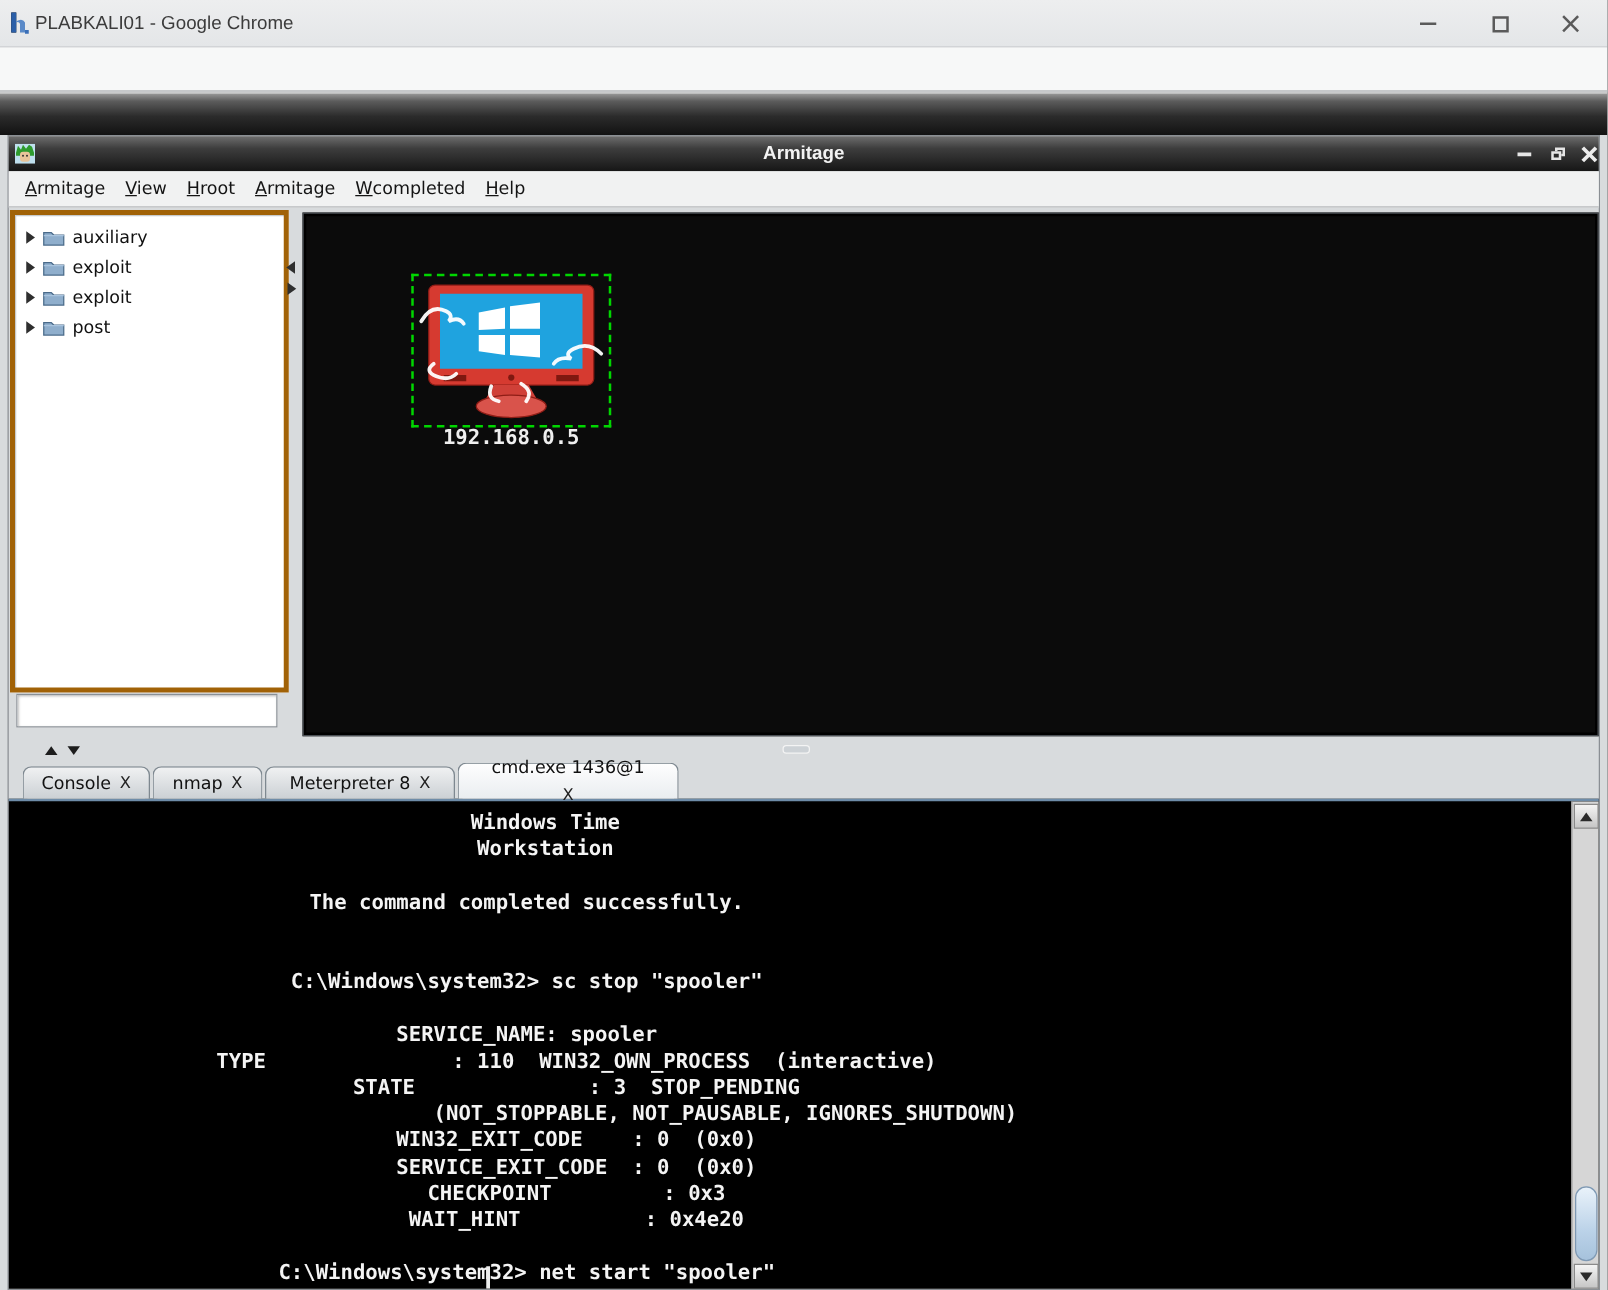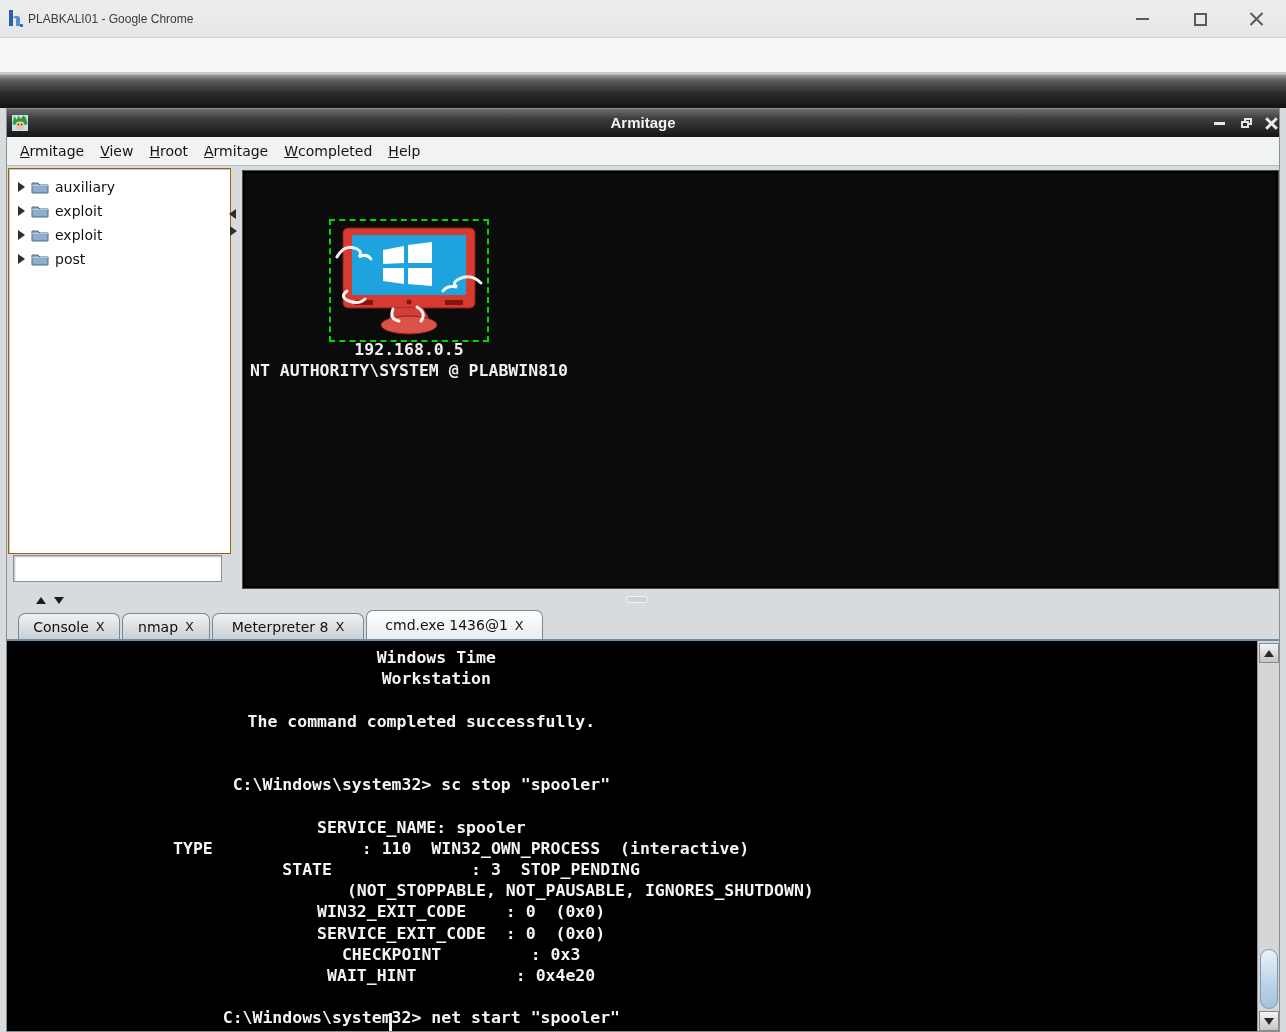--- a/index.html
+++ b/index.html
@@ -12,7 +12,7 @@
   #chrome-titlebar{left:0;top:0;width:1286px;height:38px;background:linear-gradient(#EDEEEF,#E4E6E8);
     border-bottom:1px solid #CFD1D3;}
   #chrome-favicon{left:7px;top:9px;width:18px;height:20px;}
-  #chrome-title{left:28px;top:0;height:53px;line-height:38px;font-size:12px;color:#3c3c3c;}
+  #chrome-title{left:28px;top:0;height:53px;line-height:38px;font-size:15px;color:#3c3c3c;}
   .winctl{top:0;width:44px;height:38px;display:flex;align-items:center;justify-content:center;cursor:default;}
   #btn-min{left:1120px;} #btn-max{left:1178px;} #btn-close{left:1234px;}
   .glyph-min{width:13px;height:2px;background:#5a5a5a;}

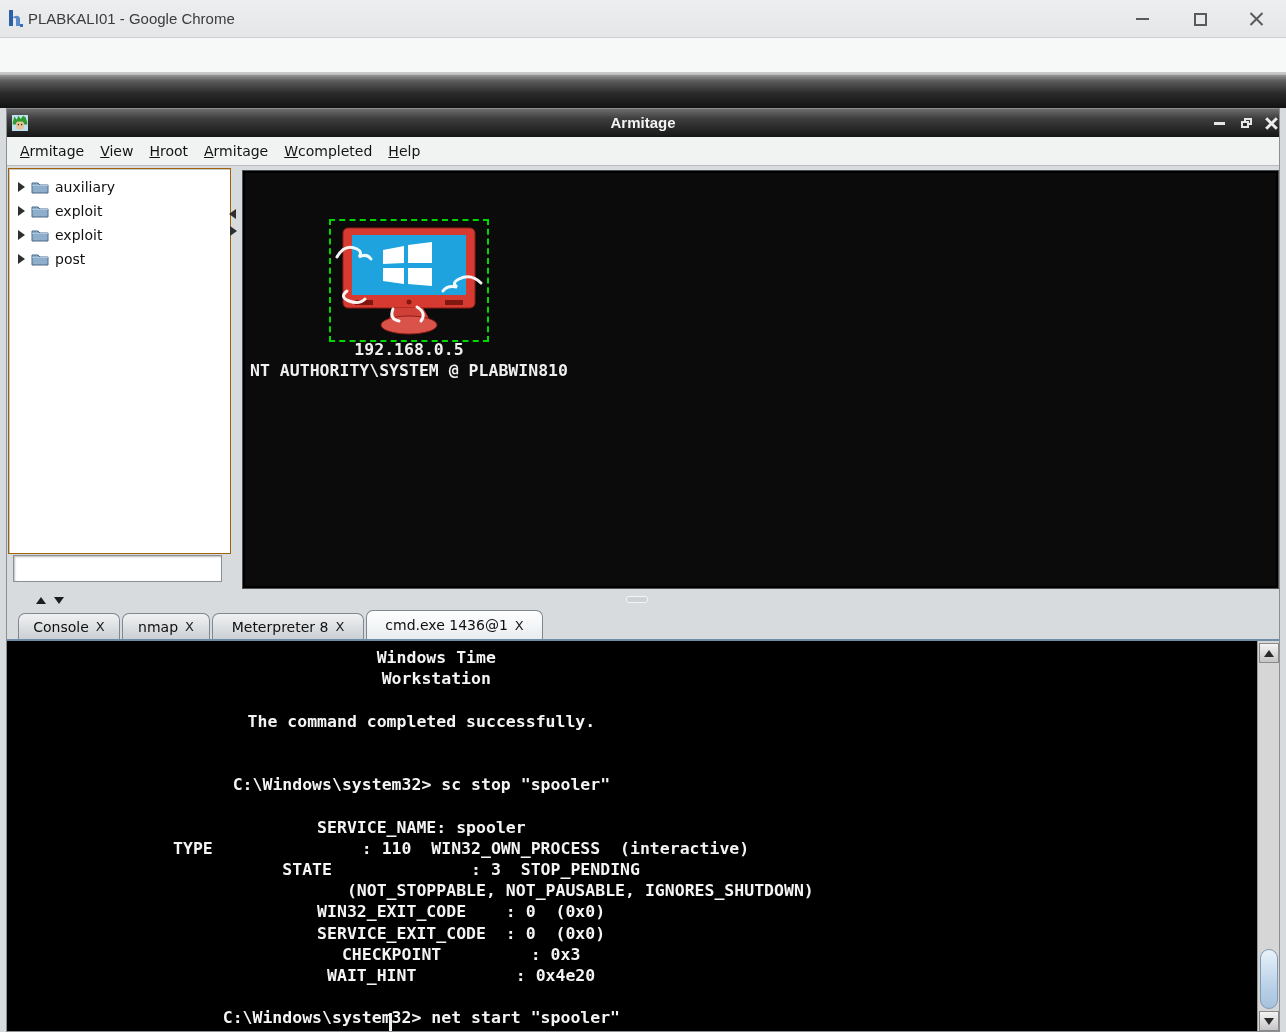--- a/index.html
+++ b/index.html
@@ -68,7 +68,7 @@
 
   
   #module-tree{left:1px;top:59px;width:223px;height:386px;background:#fff;
-    border:1px solid #a16207;box-shadow:inset 1px 1px 0 #c7cacc;}
+    border:4px solid #a16207;box-shadow:inset 1px 1px 0 #c7cacc;}
   .tree-row{display:flex;align-items:center;height:24px;padding-left:9px;gap:6px;
     font-family:"DejaVu Sans","Liberation Sans",sans-serif;font-size:14px;color:#111;}
   #module-tree .pad{height:6px;}

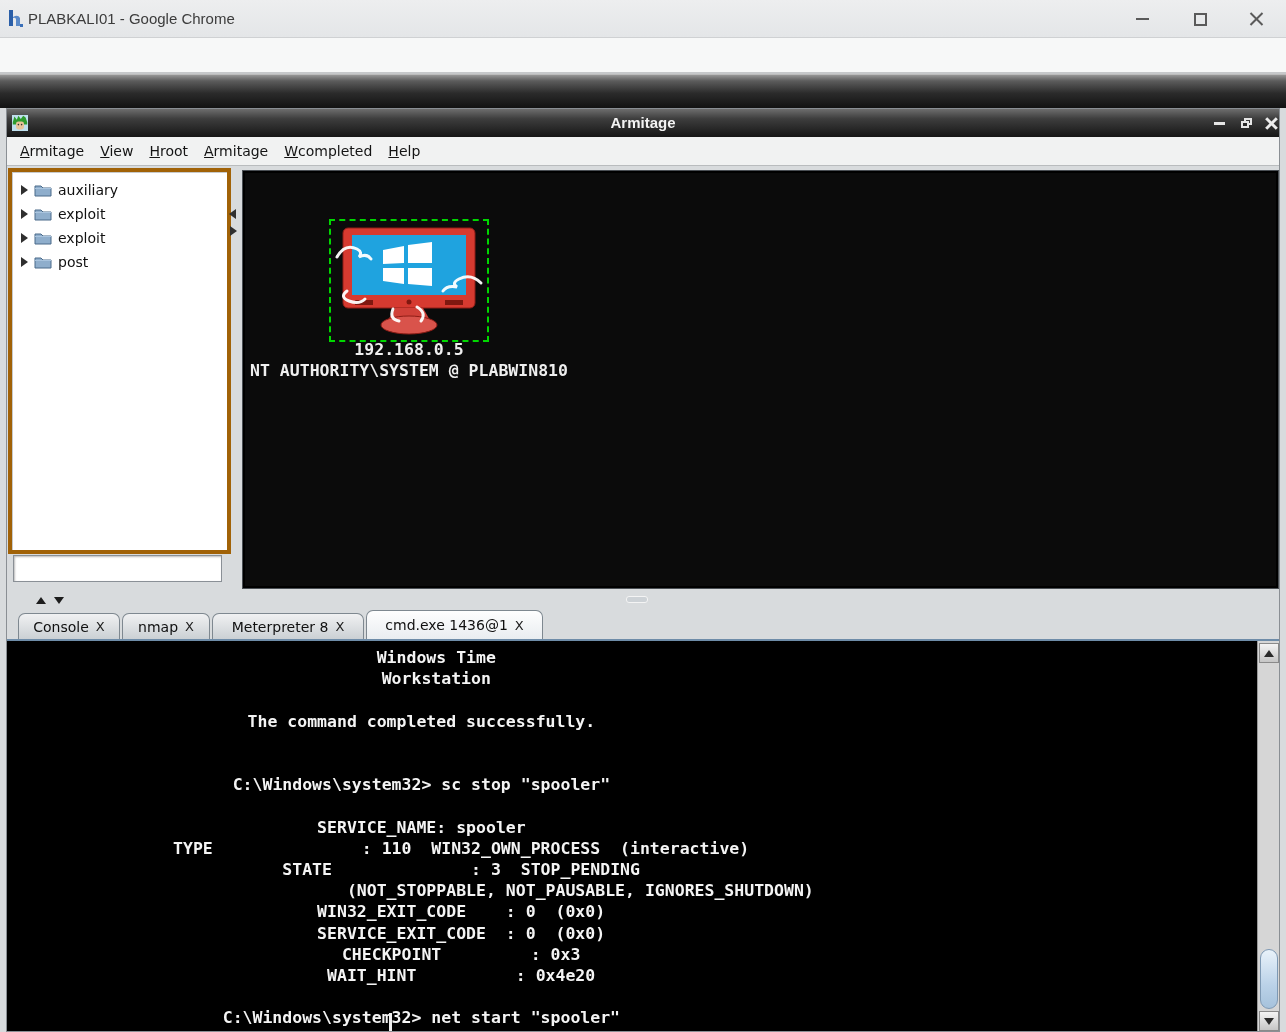--- a/index.html
+++ b/index.html
@@ -360,7 +360,6 @@
         </g>
       </svg>
       <div id="host-ip" class="abs hostlabel">192.168.0.5</div>
-      <div id="host-session" class="abs hostlabel">NT AUTHORITY\SYSTEM @ PLABWIN810</div>
     </div>
 
     <div id="hsplit-grip" class="abs"></div>

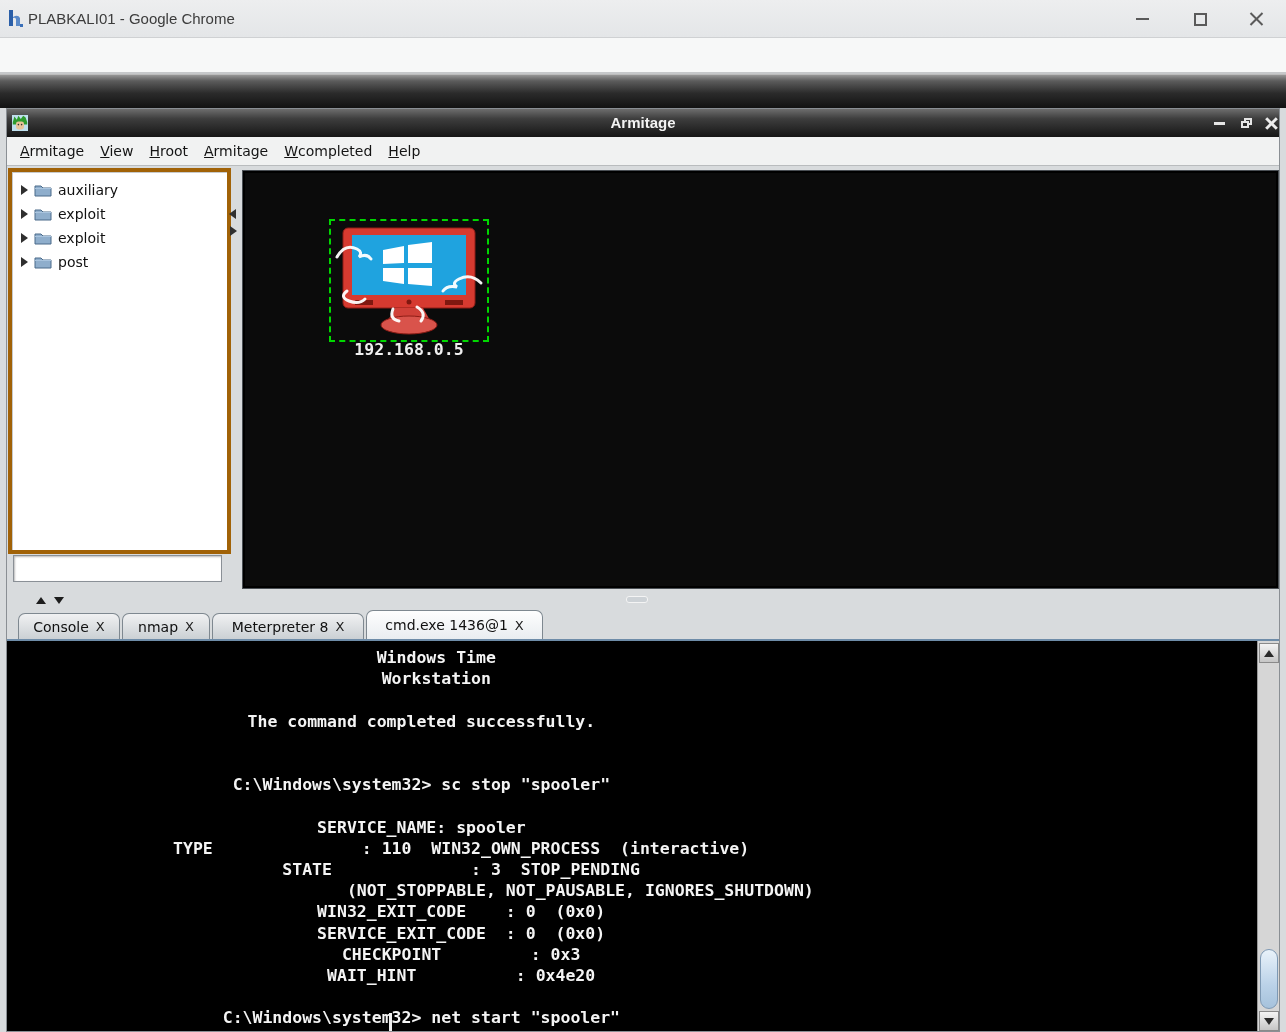--- a/index.html
+++ b/index.html
@@ -104,7 +104,7 @@
   #tab-console{left:11px;width:102px;}
   #tab-nmap{left:115px;width:88px;}
   #tab-met{left:205px;width:152px;}
-  #tab-cmd{left:359px;width:177px;top:501px;height:29px;background:linear-gradient(#FEFEFE,#E9EDF0);z-index:2;}
+  #tab-cmd{left:359px;width:177px;top:501px;height:29px;background:linear-gradient(#FEFEFE,#E9EDF0);z-index:2;flex-direction:column;}
 
   
   #console{left:0;top:530px;width:1272px;height:392px;background:#000;border-top:2px solid #6E8CA8;overflow:hidden;}

